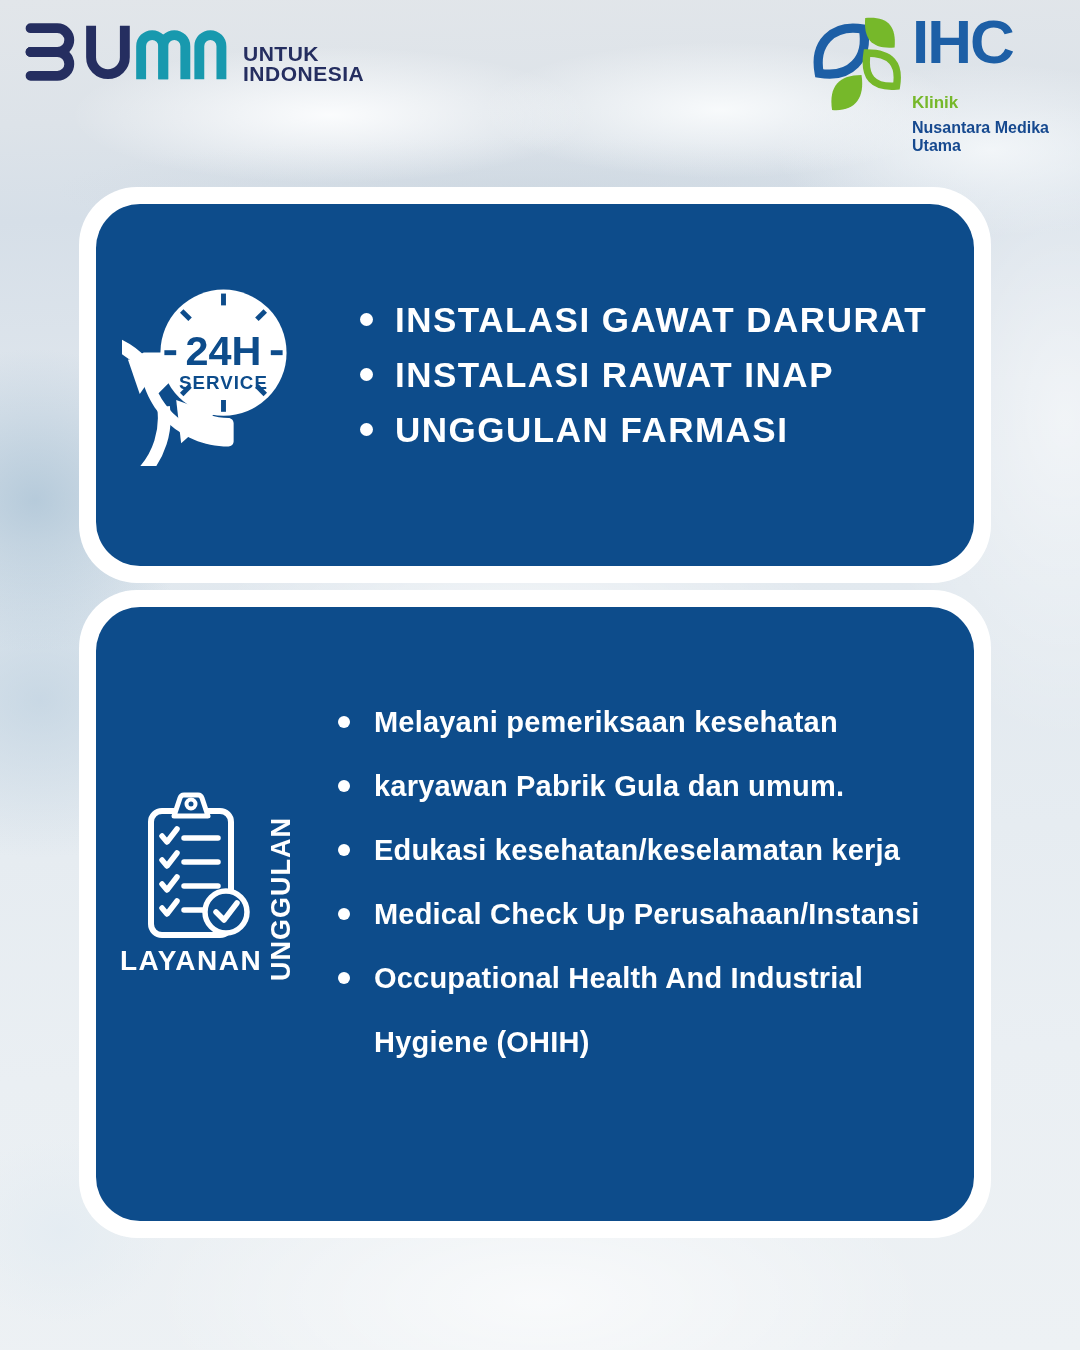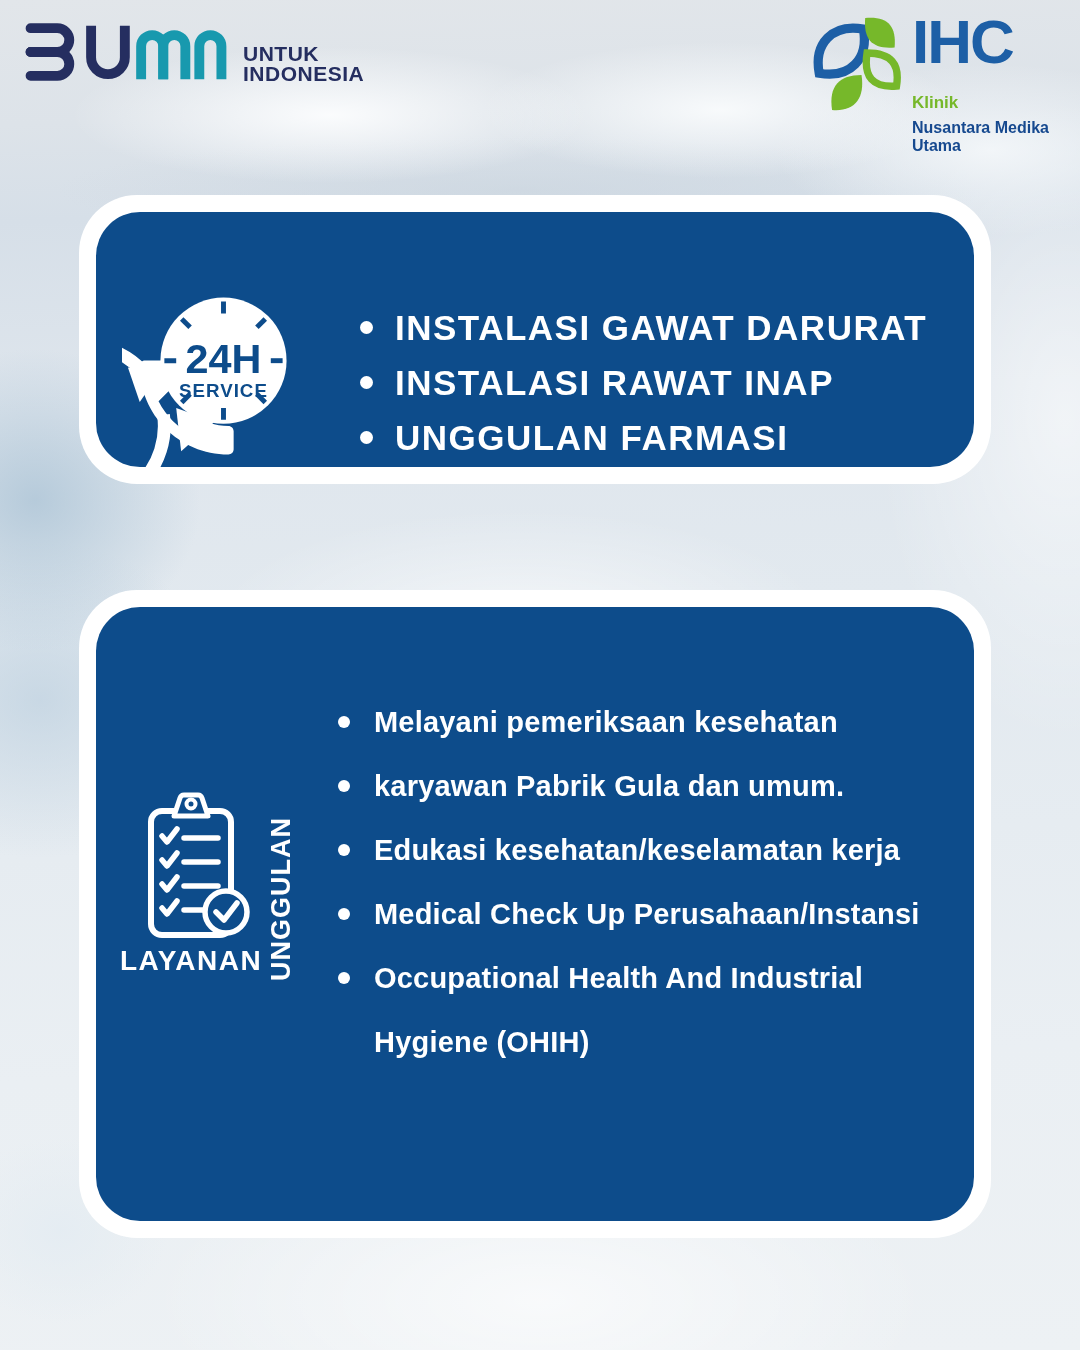--- a/index.html
+++ b/index.html
@@ -32,7 +32,7 @@
   .ihc-sub2{font-size:16px;line-height:18px;font-weight:bold;color:#16498f;margin-top:8px;}
   
   .card{position:absolute;left:79px;width:912px;background:#ffffff;border-radius:58px;}
-  .card-24h{top:187px;height:289px;margin-top:8px;}
+  .card-24h{top:187px;height:396px;}
   .card-layanan{top:590px;height:648px;}
   .card-inner{position:absolute;inset:17px;background:#0d4c8b;border-radius:44px;overflow:hidden;}
   

